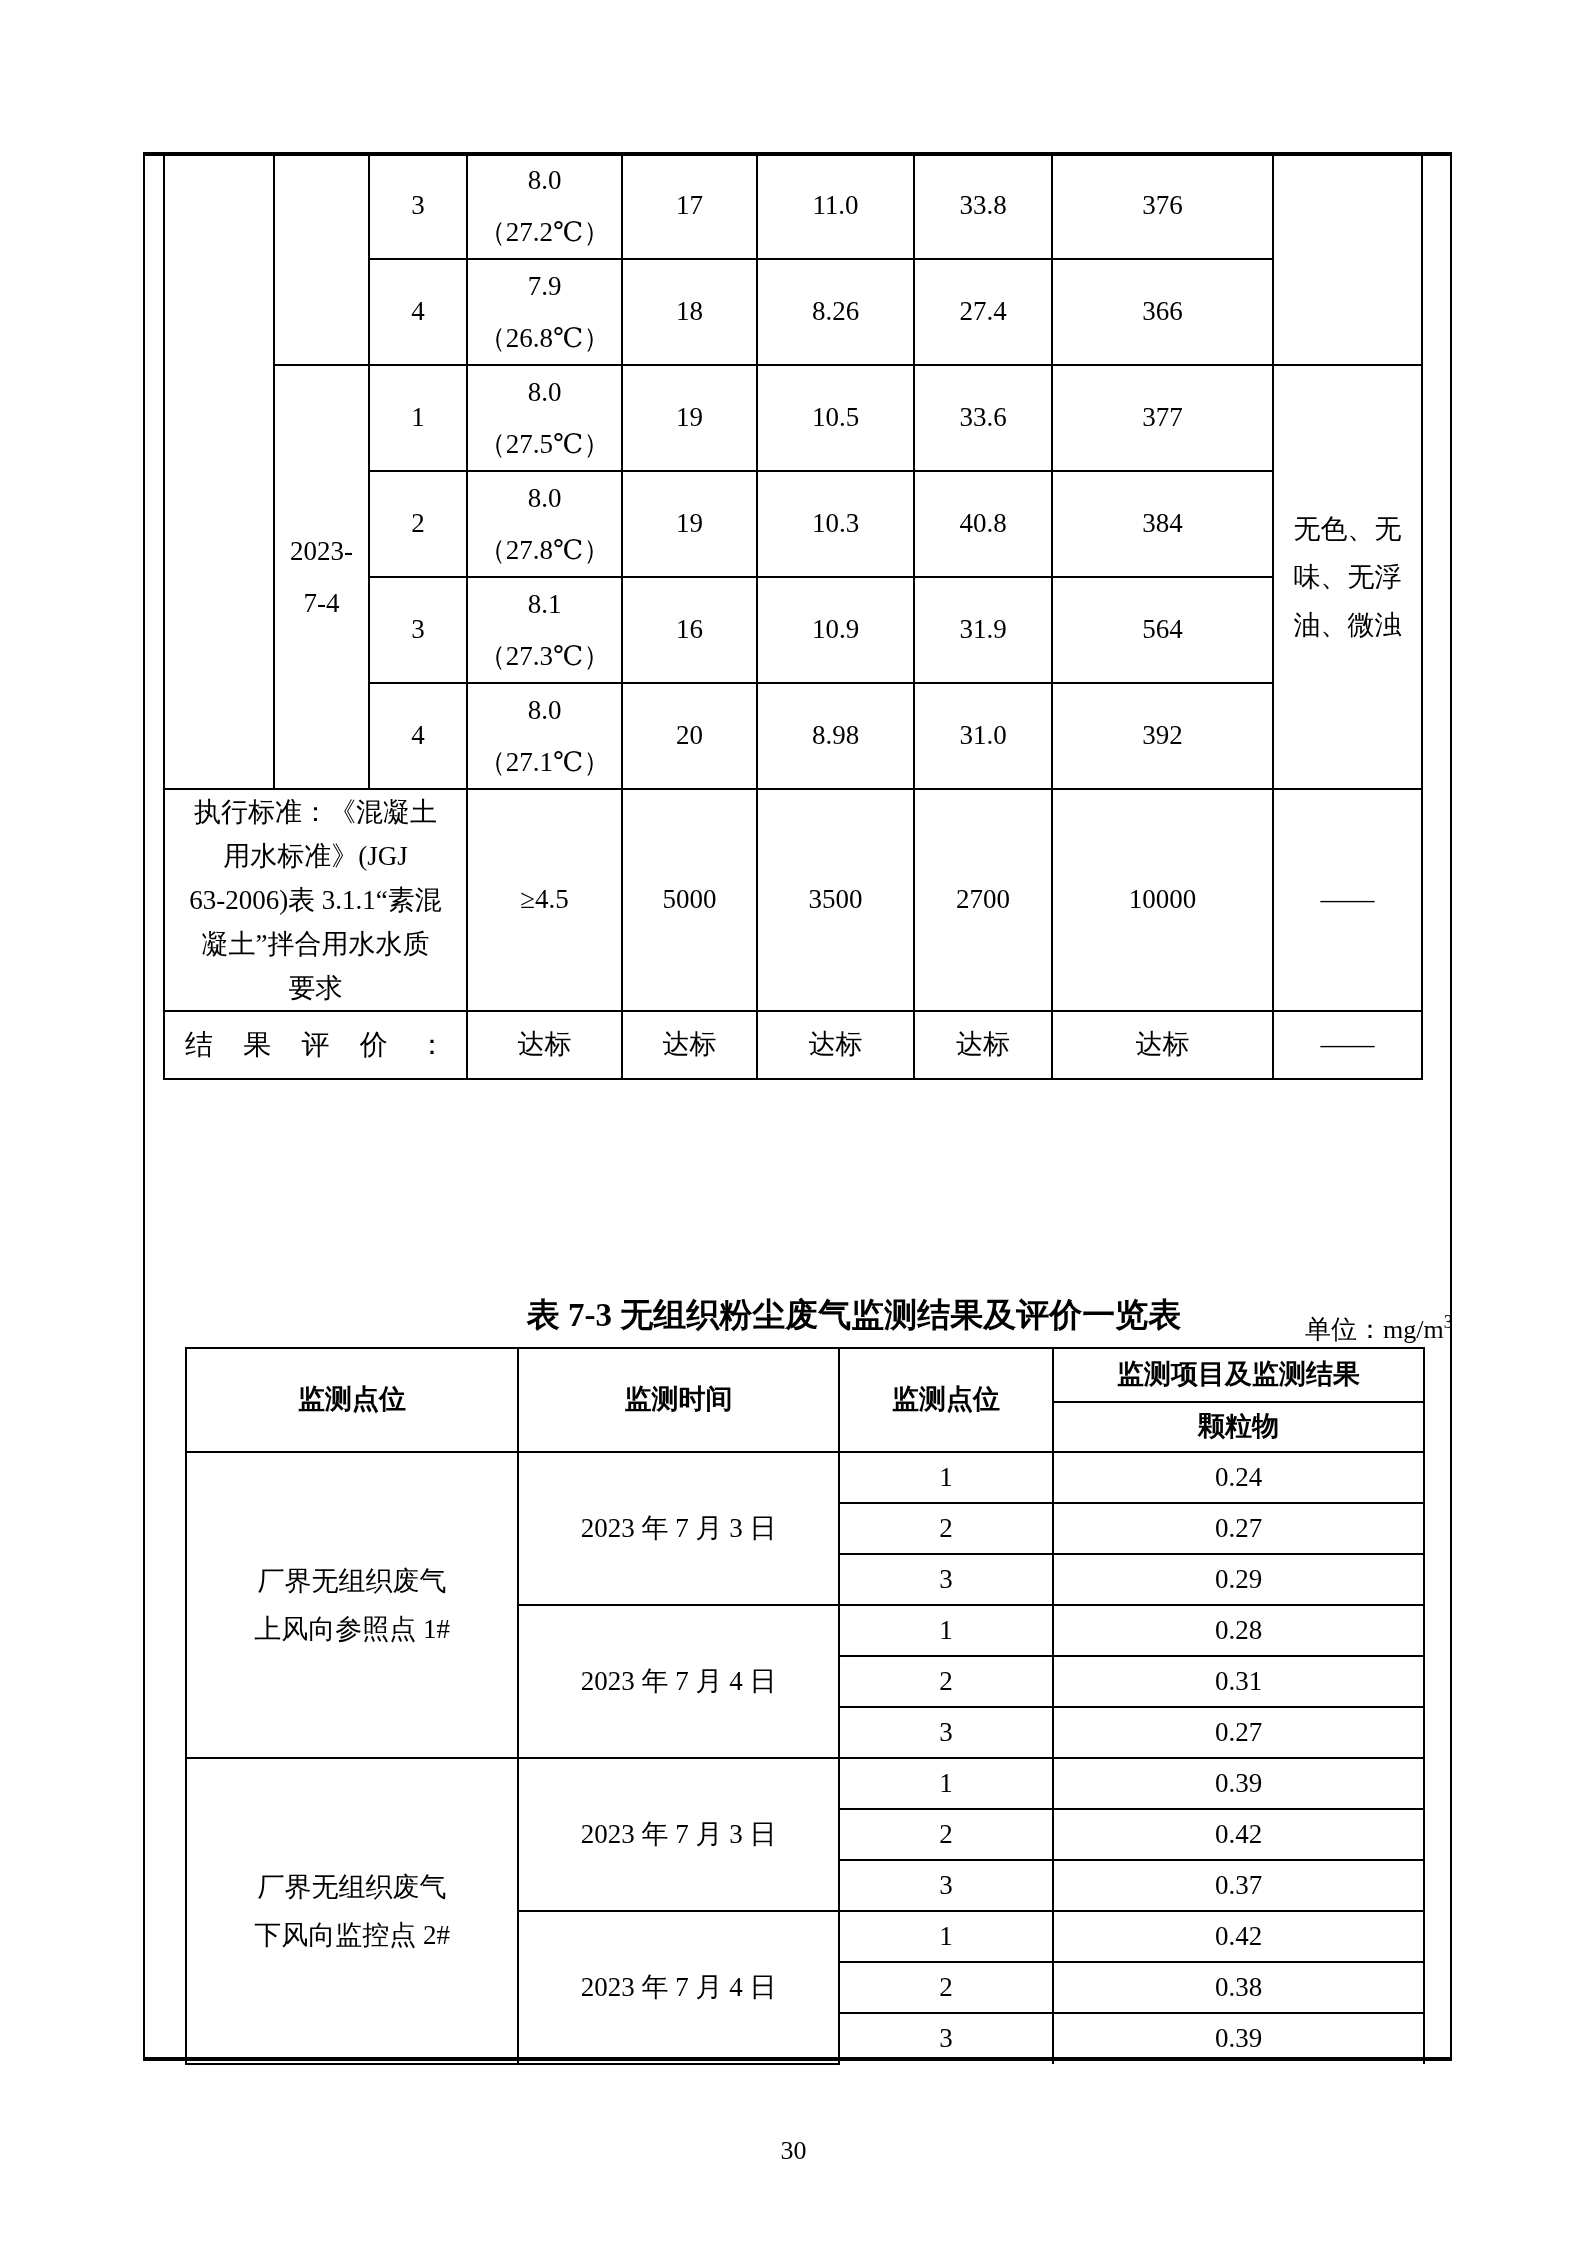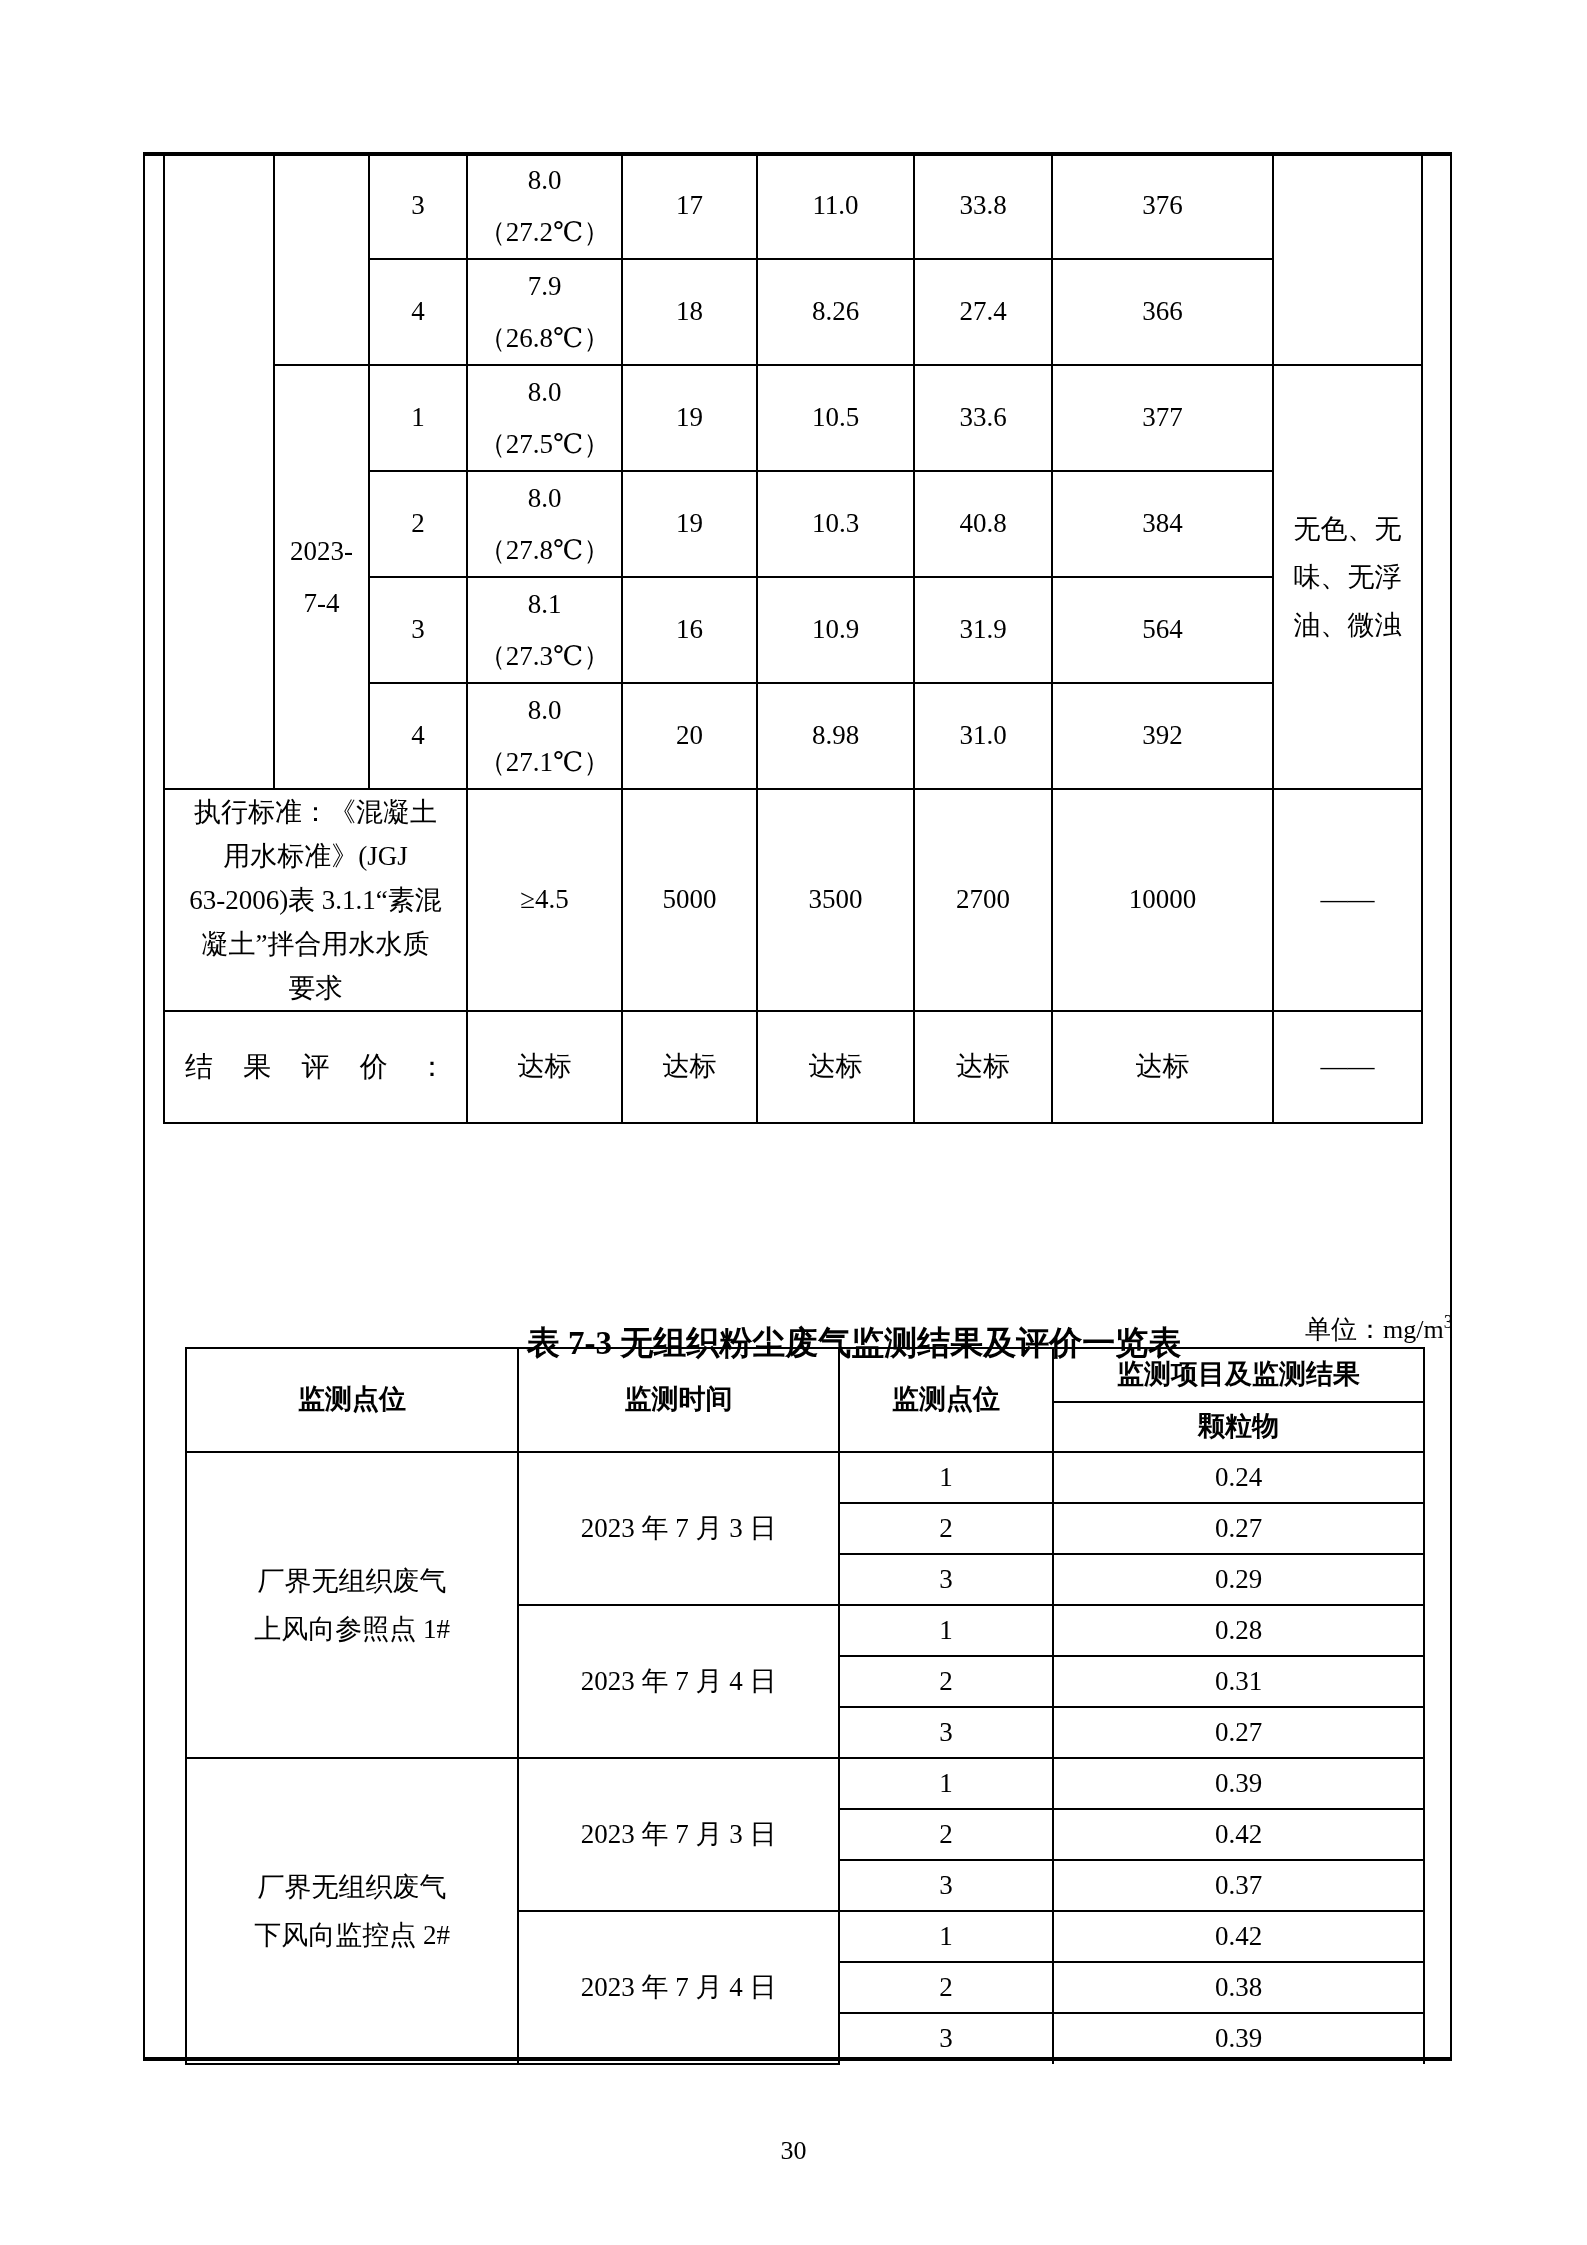--- a/index.html
+++ b/index.html
@@ -155,7 +155,7 @@
       <td>10000</td>
       <td>——</td>
     </tr>
-    <tr style="height:112px">
+    <tr style="height:68px">
       <td colspan="3" class="justify-label">结果评价：</td>
       <td>达标</td>
       <td>达标</td>

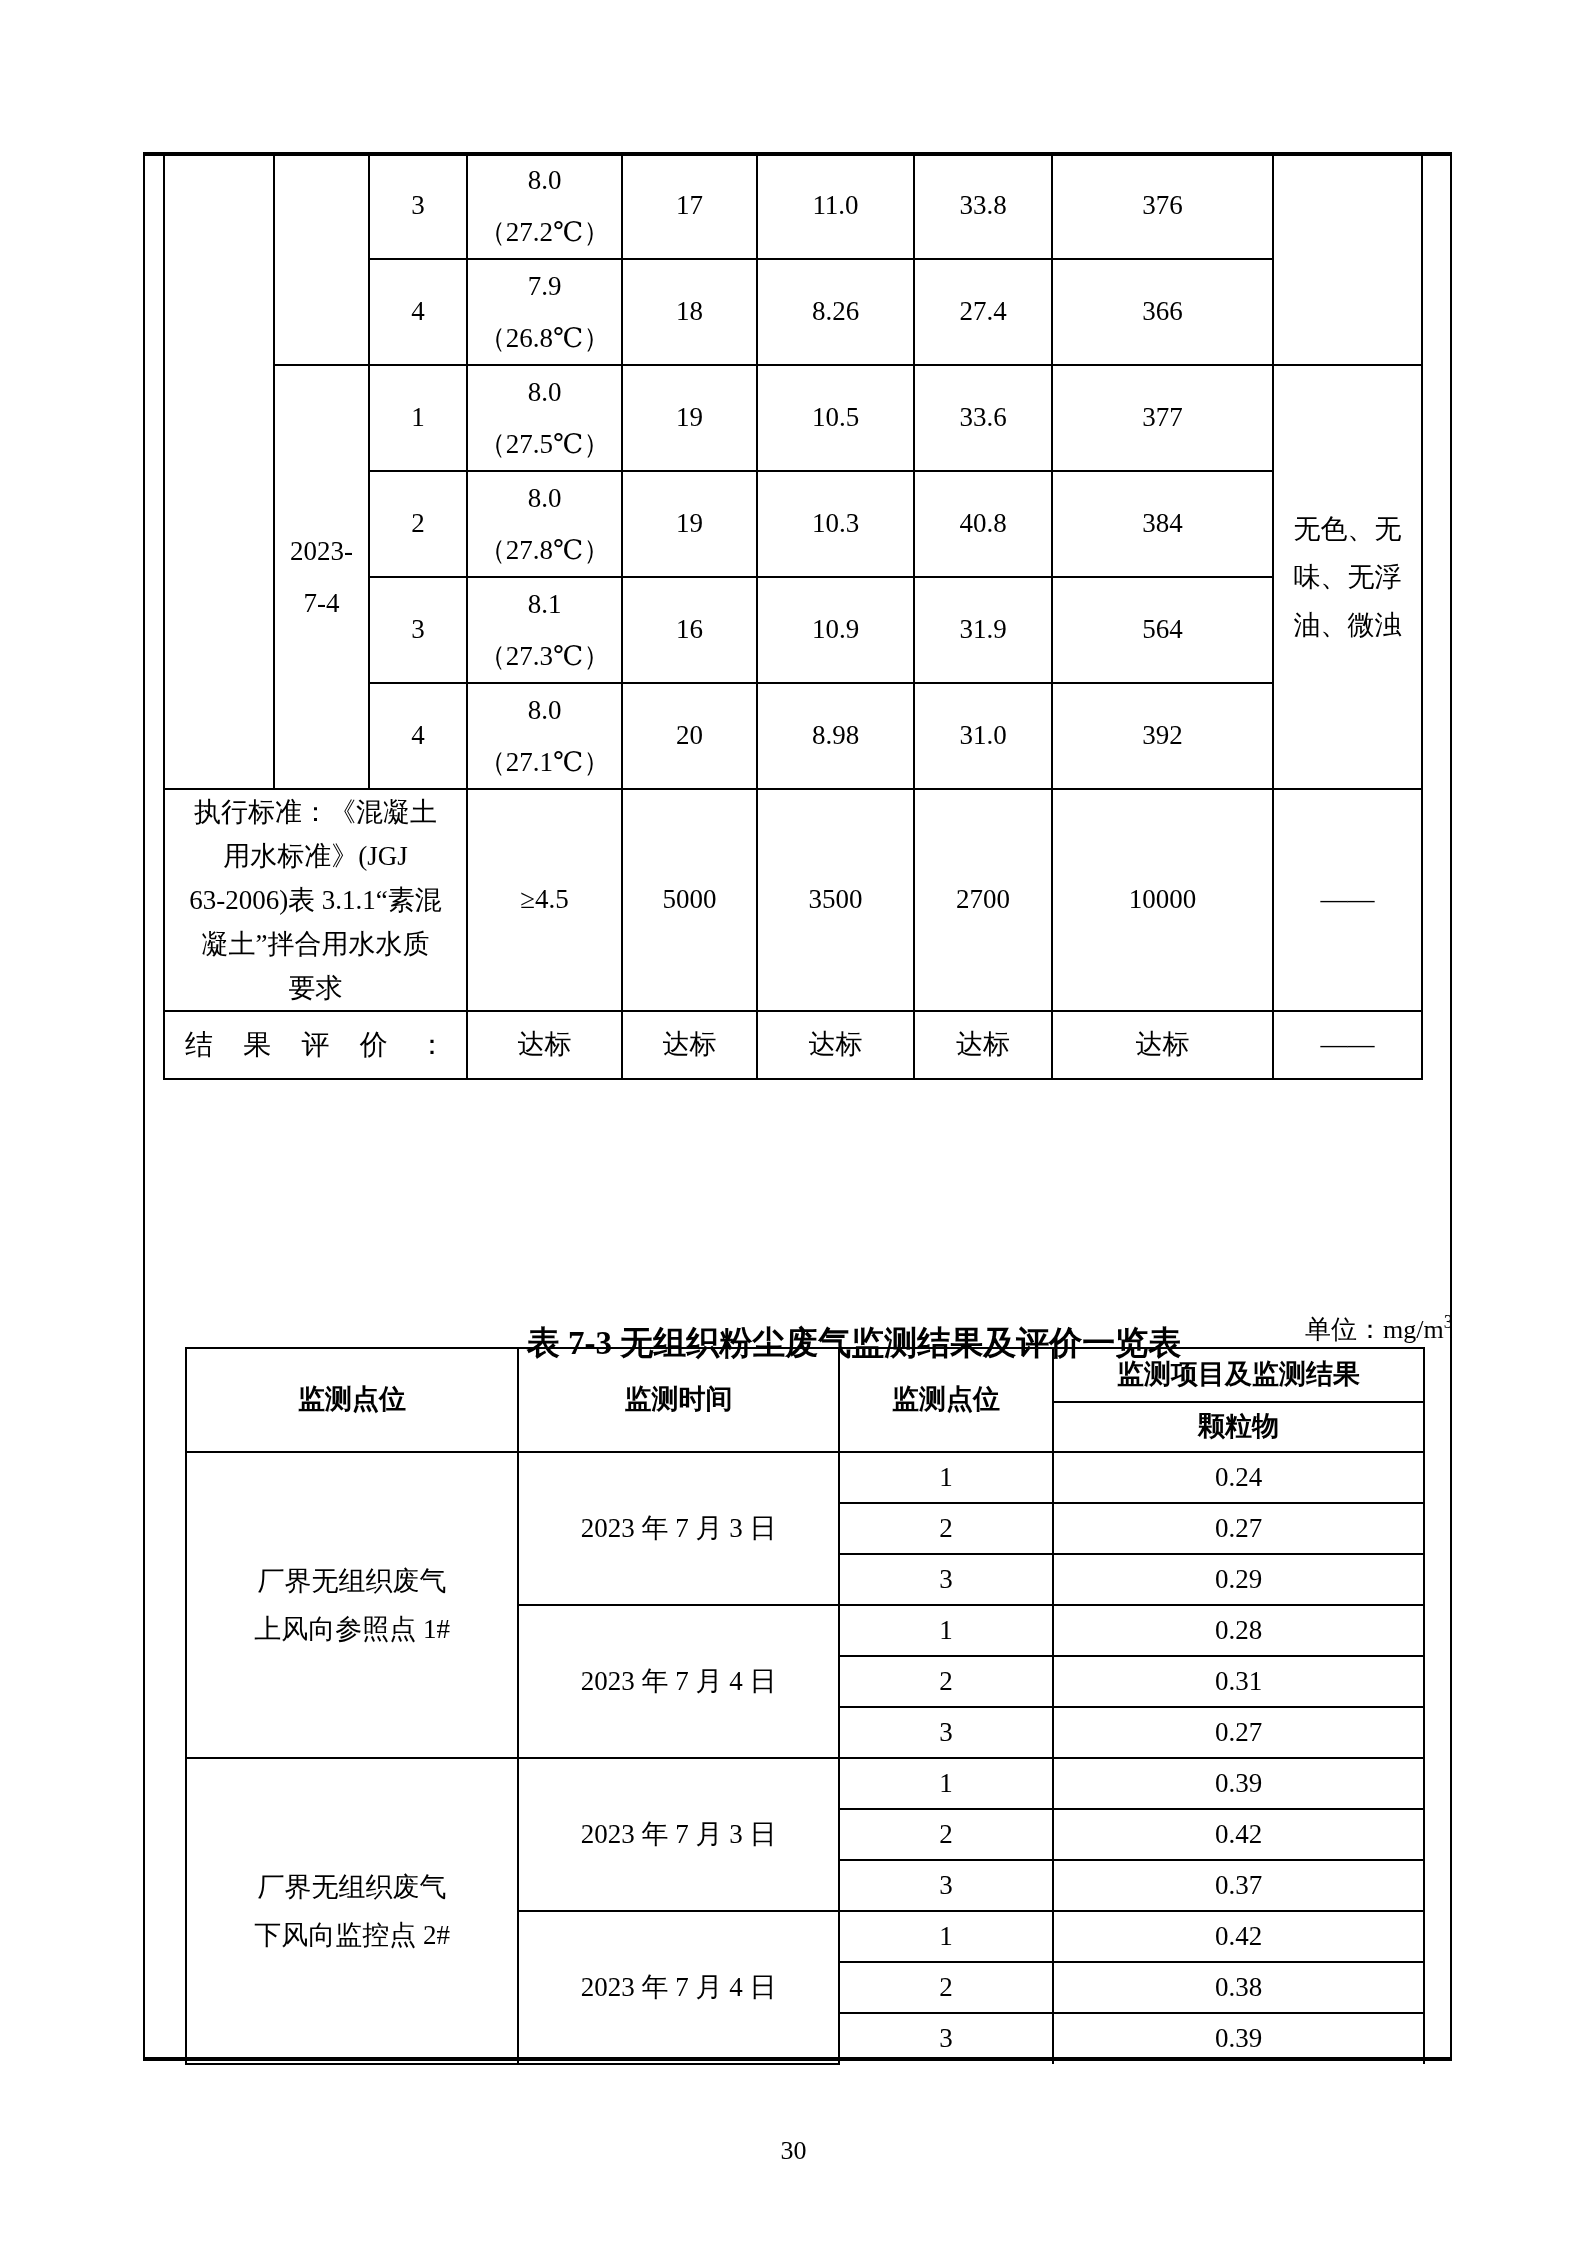--- a/index.html
+++ b/index.html
@@ -48,7 +48,6 @@
     position:absolute;left:185px;top:1293px;width:1238px;
     text-align:center;font-weight:bold;font-size:33px;
     transform:translateX(50px);
-    margin-top:28px;
   }
   .unit{
     position:absolute;left:1305px;top:1312px;

